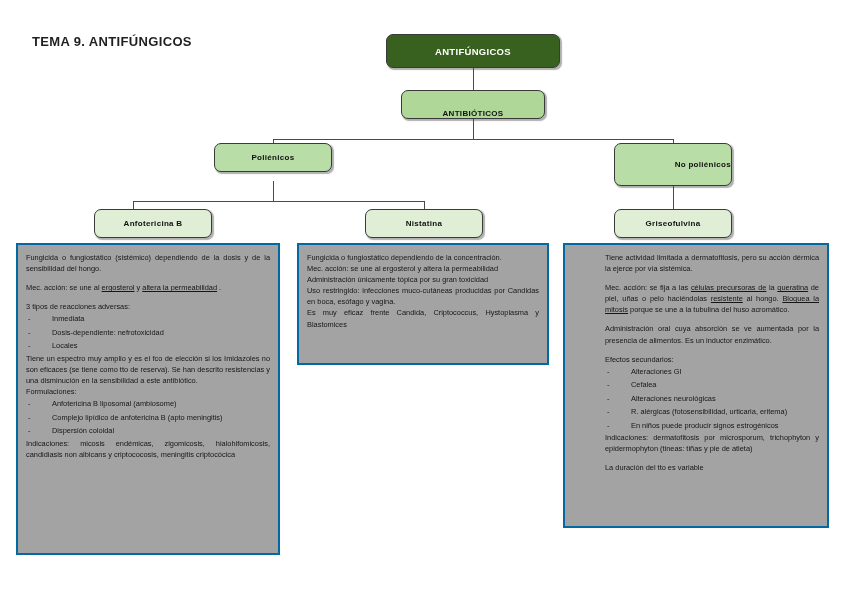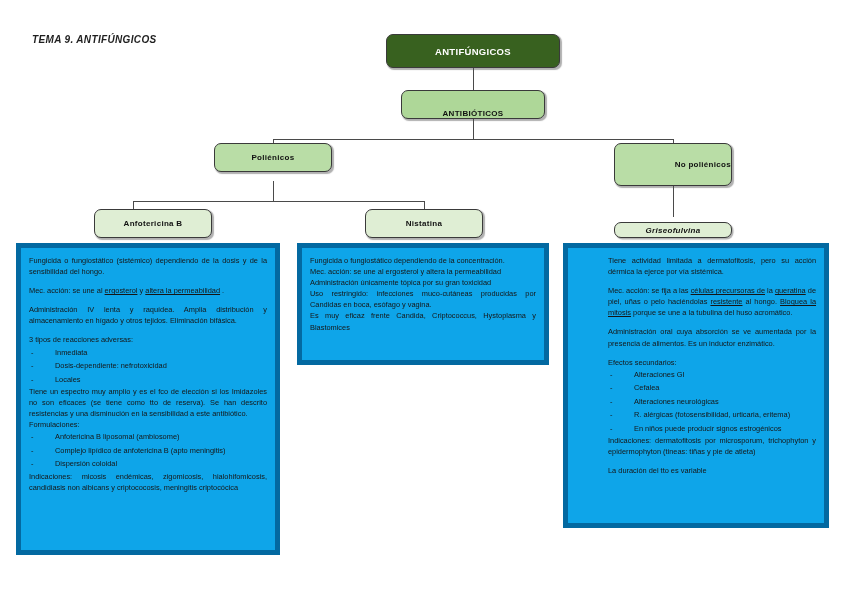--- a/index.html
+++ b/index.html
@@ -26,12 +26,11 @@
     position: absolute;
     left: 32px;
     top: 34px;
-    font-size: 10px;
+    font-size: 13px;
     font-weight: bold;
     letter-spacing: 0.35px;
     color: #1f1f1f;
     white-space: nowrap;
-    font-style: italic;
   }
 
   

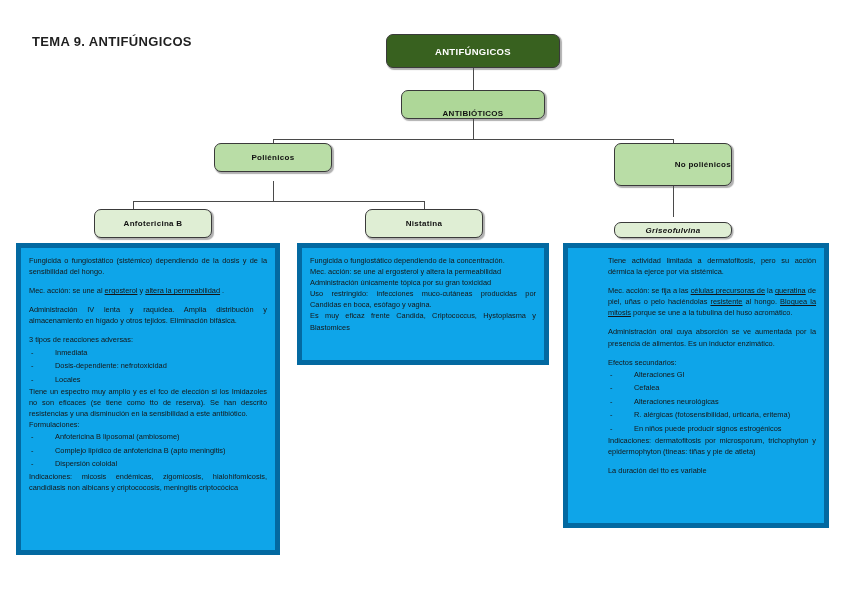--- a/index.html
+++ b/index.html
@@ -161,7 +161,7 @@
     <span>Nistatina</span>
   </div>
 
-  <div class="node node-l3" style="left:614px; top:222px; width:118px; height:16px;font-style:italic;">
+  <div class="node node-l3" style="left:614px; top:209px; width:118px; height:29px;">
     <span>Griseofulvina</span>
   </div>
 

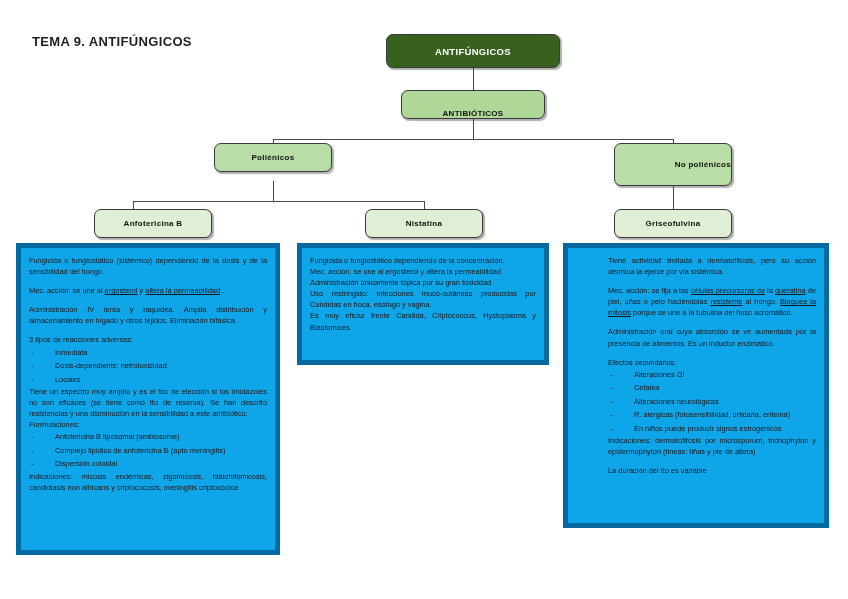--- a/index.html
+++ b/index.html
@@ -80,8 +80,8 @@
   .panel {
     position: absolute;
     box-sizing: border-box;
-    border: 5px solid #0369a1;
-    background: #0ea5e9;
+    border: 2px solid #0369a1;
+    background: #a3a3a3;
     padding: 7px 8px 8px 8px;
     font-size: 7.4px;
     line-height: 11.1px;

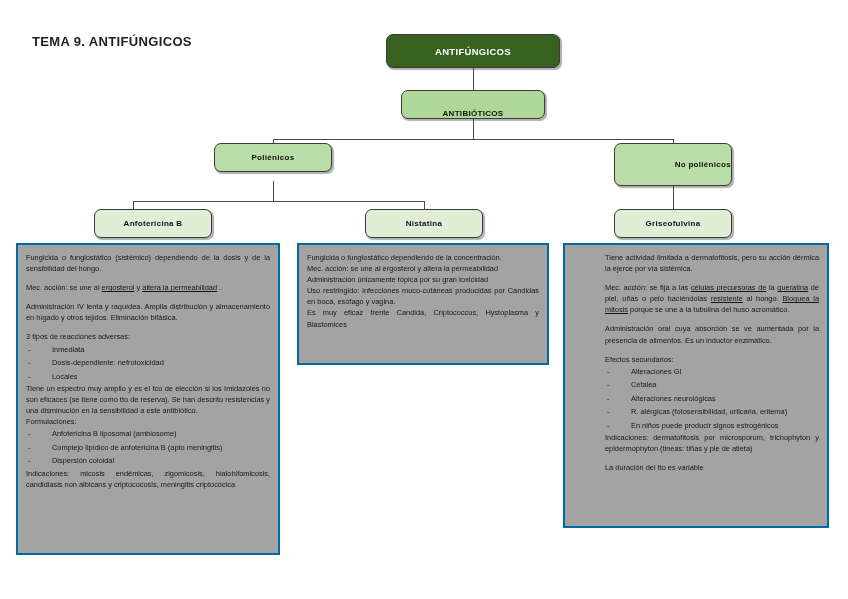--- a/index.html
+++ b/index.html
@@ -168,7 +168,6 @@
   <div class="panel" style="left:16px; top:243px; width:264px; height:312px;">
     <p>Fungicida o fungiostático (sistémico) dependiendo de la dosis y de la sensibilidad del hongo.</p>
     <p class="gap nojust"><span>Mec. acción: se une al </span><span class="u">ergosterol</span><span> y </span><span class="u">altera la permeabilidad</span><span> .</span></p>
-    <p class="gap">Administración IV lenta y raquídea. Amplia distribución y almacenamiento en hígado y otros tejidos. Eliminación bifásica.</p>
     <p class="gap nojust">3 tipos de reacciones adversas:</p>
     <ul>
       <li><span class="dash">-</span><span>Inmediata</span></li>

